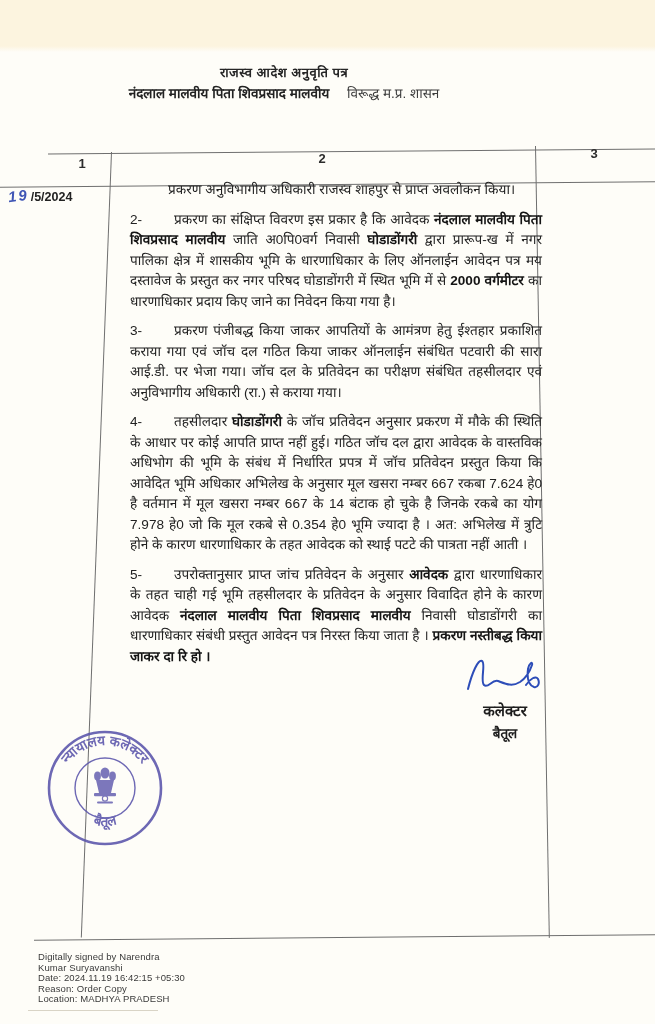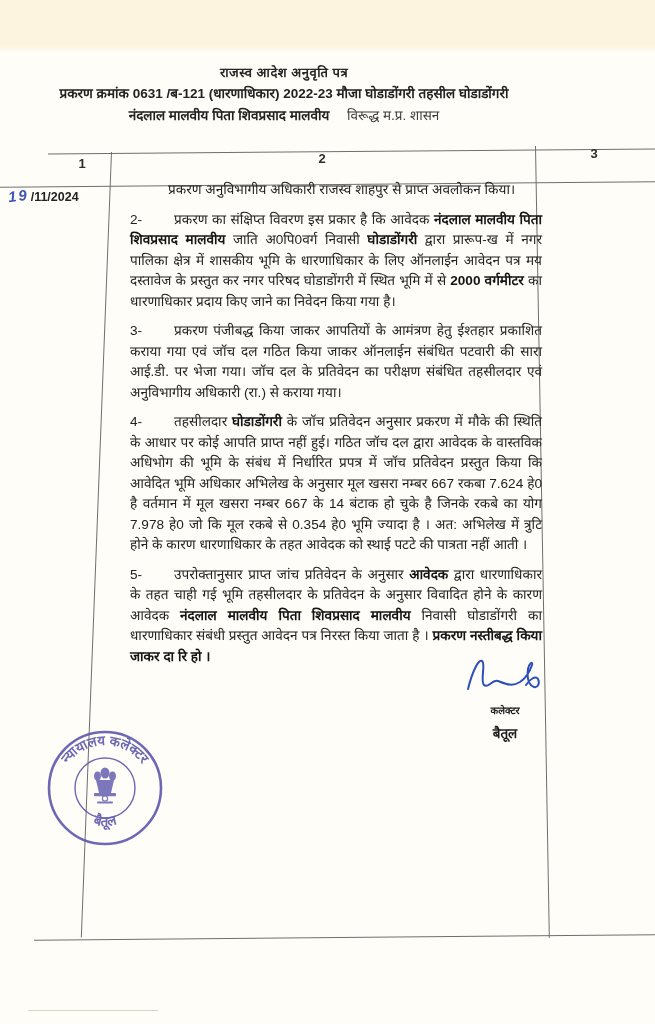--- a/index.html
+++ b/index.html
@@ -75,7 +75,6 @@
 
   <div class="doc-header">
     <div class="h1">राजस्व आदेश अनुवृति पत्र</div>
-    <div class="h3">प्रकरण क्रमांक 0631 /ब-121 (धारणाधिकार) 2022-23 मौजा घोडाडोंगरी  तहसील घोडाडोंगरी</div>
     <div class="h4">
       <span class="strong">नंदलाल मालवीय पिता शिवप्रसाद मालवीय</span>
       <span class="vs">विरूद्ध म.प्र. शासन</span>

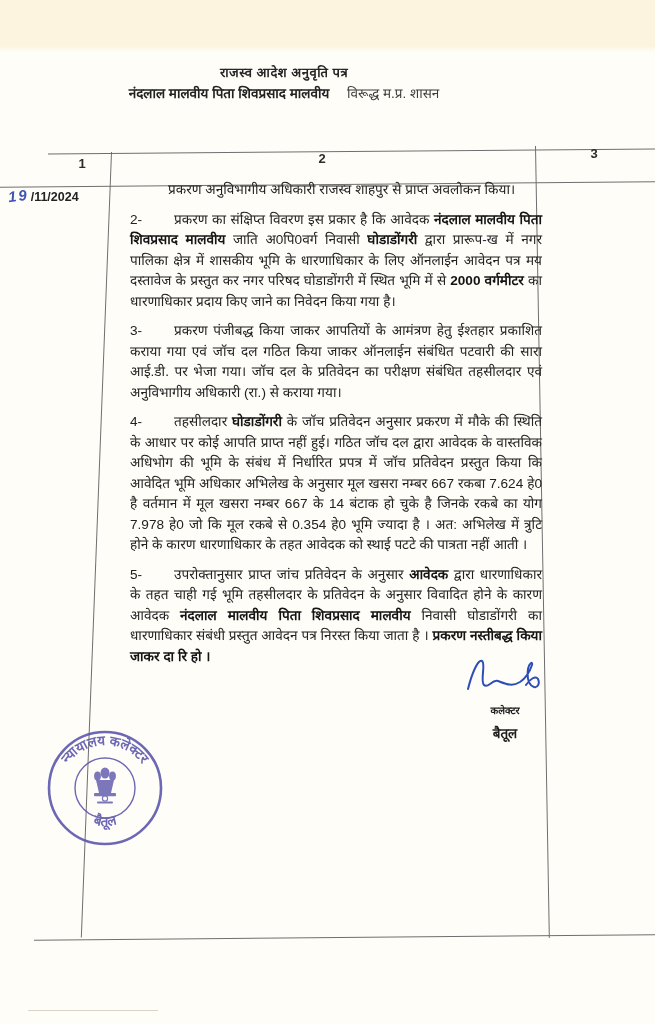--- a/index.html
+++ b/index.html
@@ -92,7 +92,7 @@
   <div class="colnum c3">3</div>
 
   <div class="date-cell">
-    <span class="date-hand">19</span><span class="date-print">/11/2024</span>
+    <span class="date-hand">19</span><span class="date-print">/5/2024</span>
   </div>
 
   <div class="body-col">

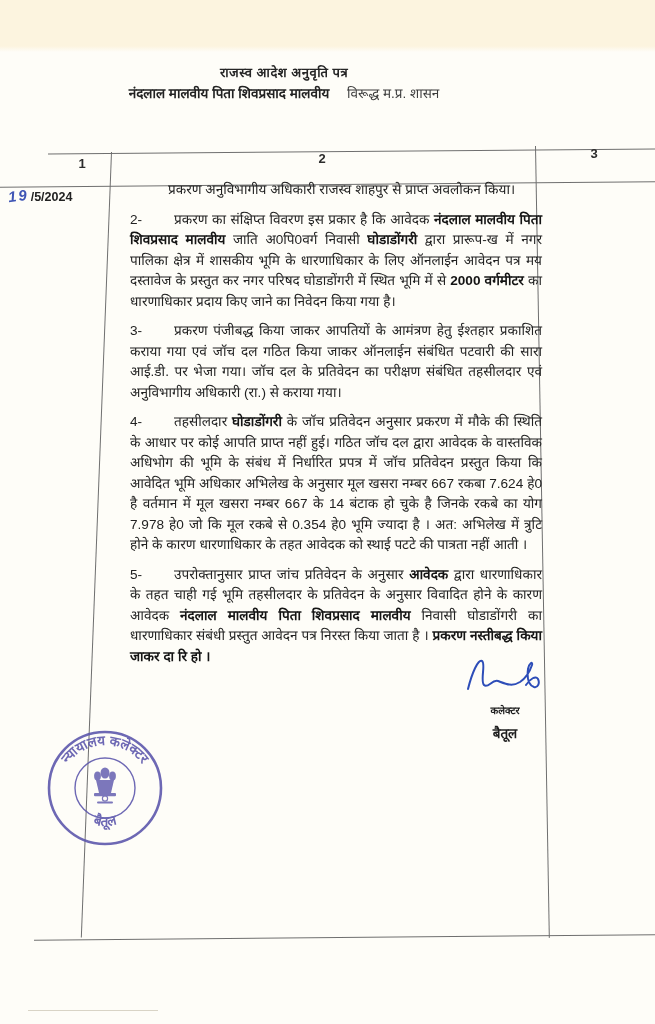--- a/index.html
+++ b/index.html
@@ -57,7 +57,7 @@
   
   .sig-block{position:absolute;left:440px;top:655px;width:130px;text-align:center;}
   .sig-scribble{display:block;margin:0 auto;}
-  .sig-role{font-size:10px;font-weight:bold;color:#1d1d1d;line-height:24px;}
+  .sig-role{font-size:15px;font-weight:bold;color:#1d1d1d;line-height:24px;}
   .sig-place{font-size:13.5px;font-weight:bold;color:#1d1d1d;line-height:22px;}
   
   .stamp{position:absolute;left:44px;top:727px;width:122px;height:122px;opacity:.88;}

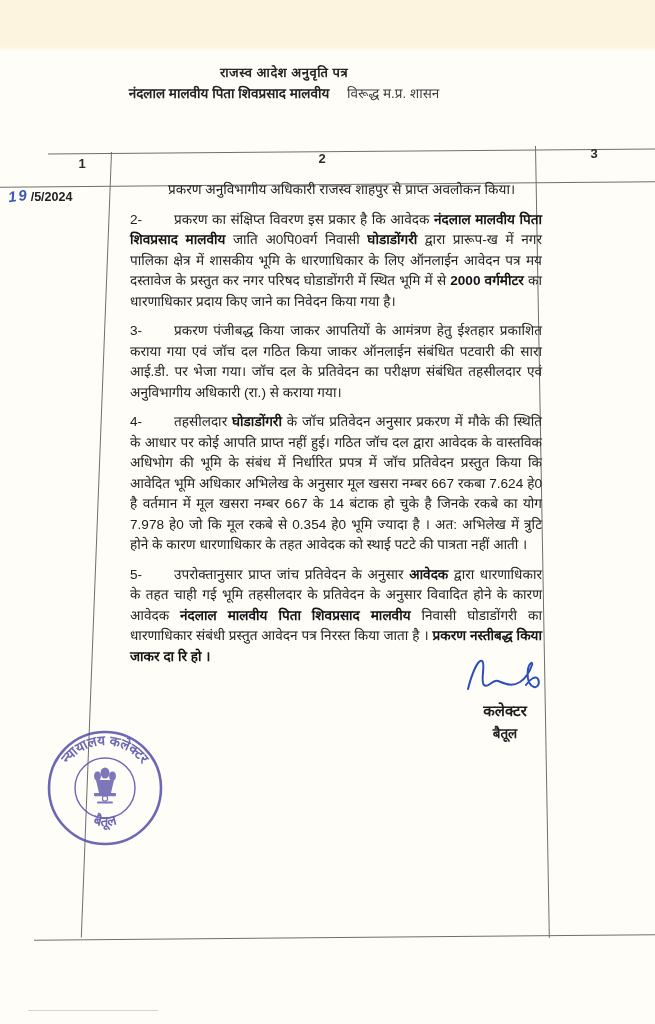--- a/index.html
+++ b/index.html
@@ -136,6 +136,13 @@
     </g>
   </svg>
 
+  <div class="dsig">
+    <div>Digitally signed by Narendra</div>
+    <div>Kumar Suryavanshi</div>
+    <div>Date: 2024.11.19 16:42:15 +05:30</div>
+    <div>Reason: Order Copy</div>
+    <div>Location: MADHYA PRADESH</div>
+  </div>
   <div class="dsig-underline"></div>
 
 </div>

